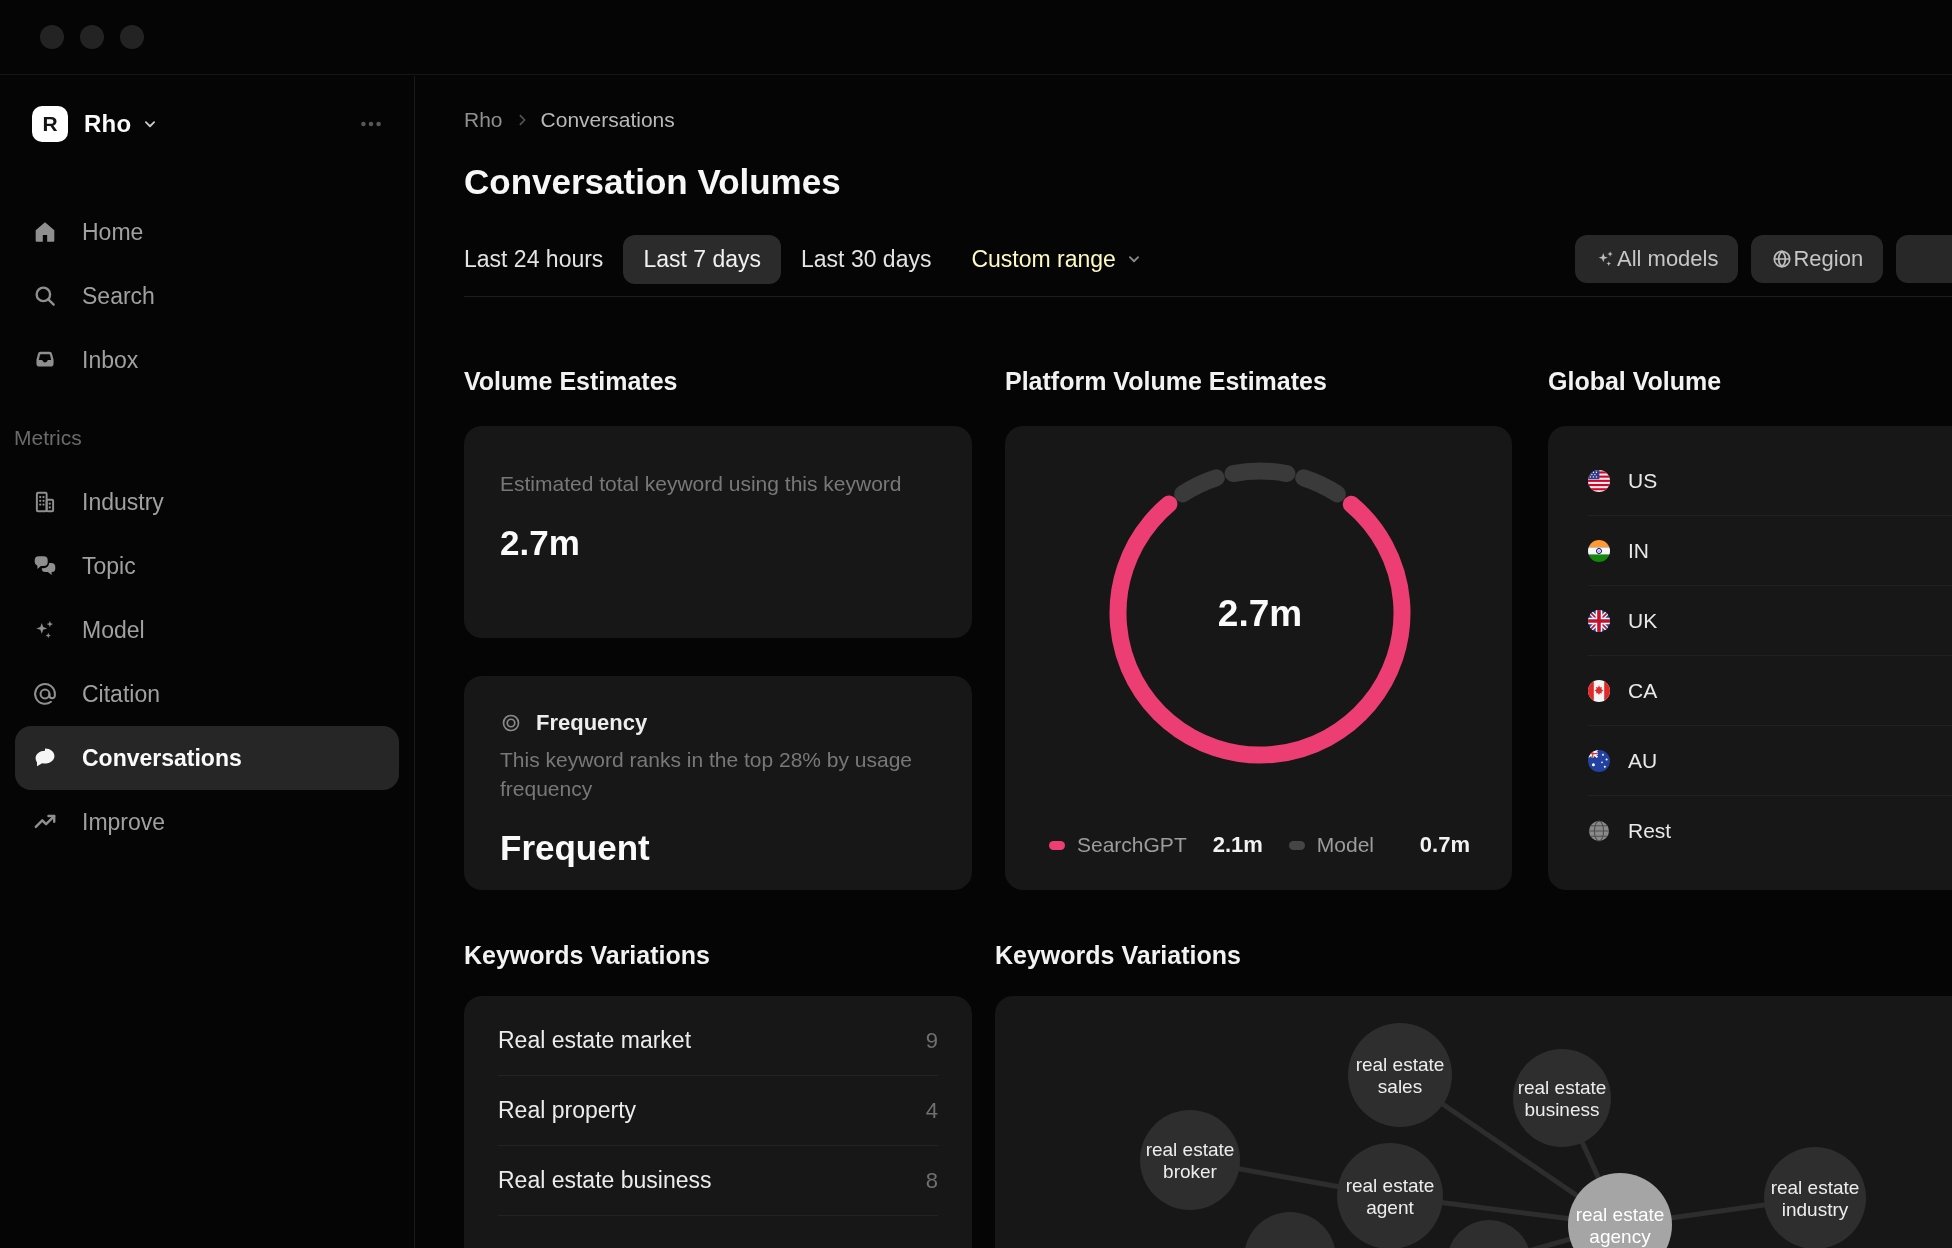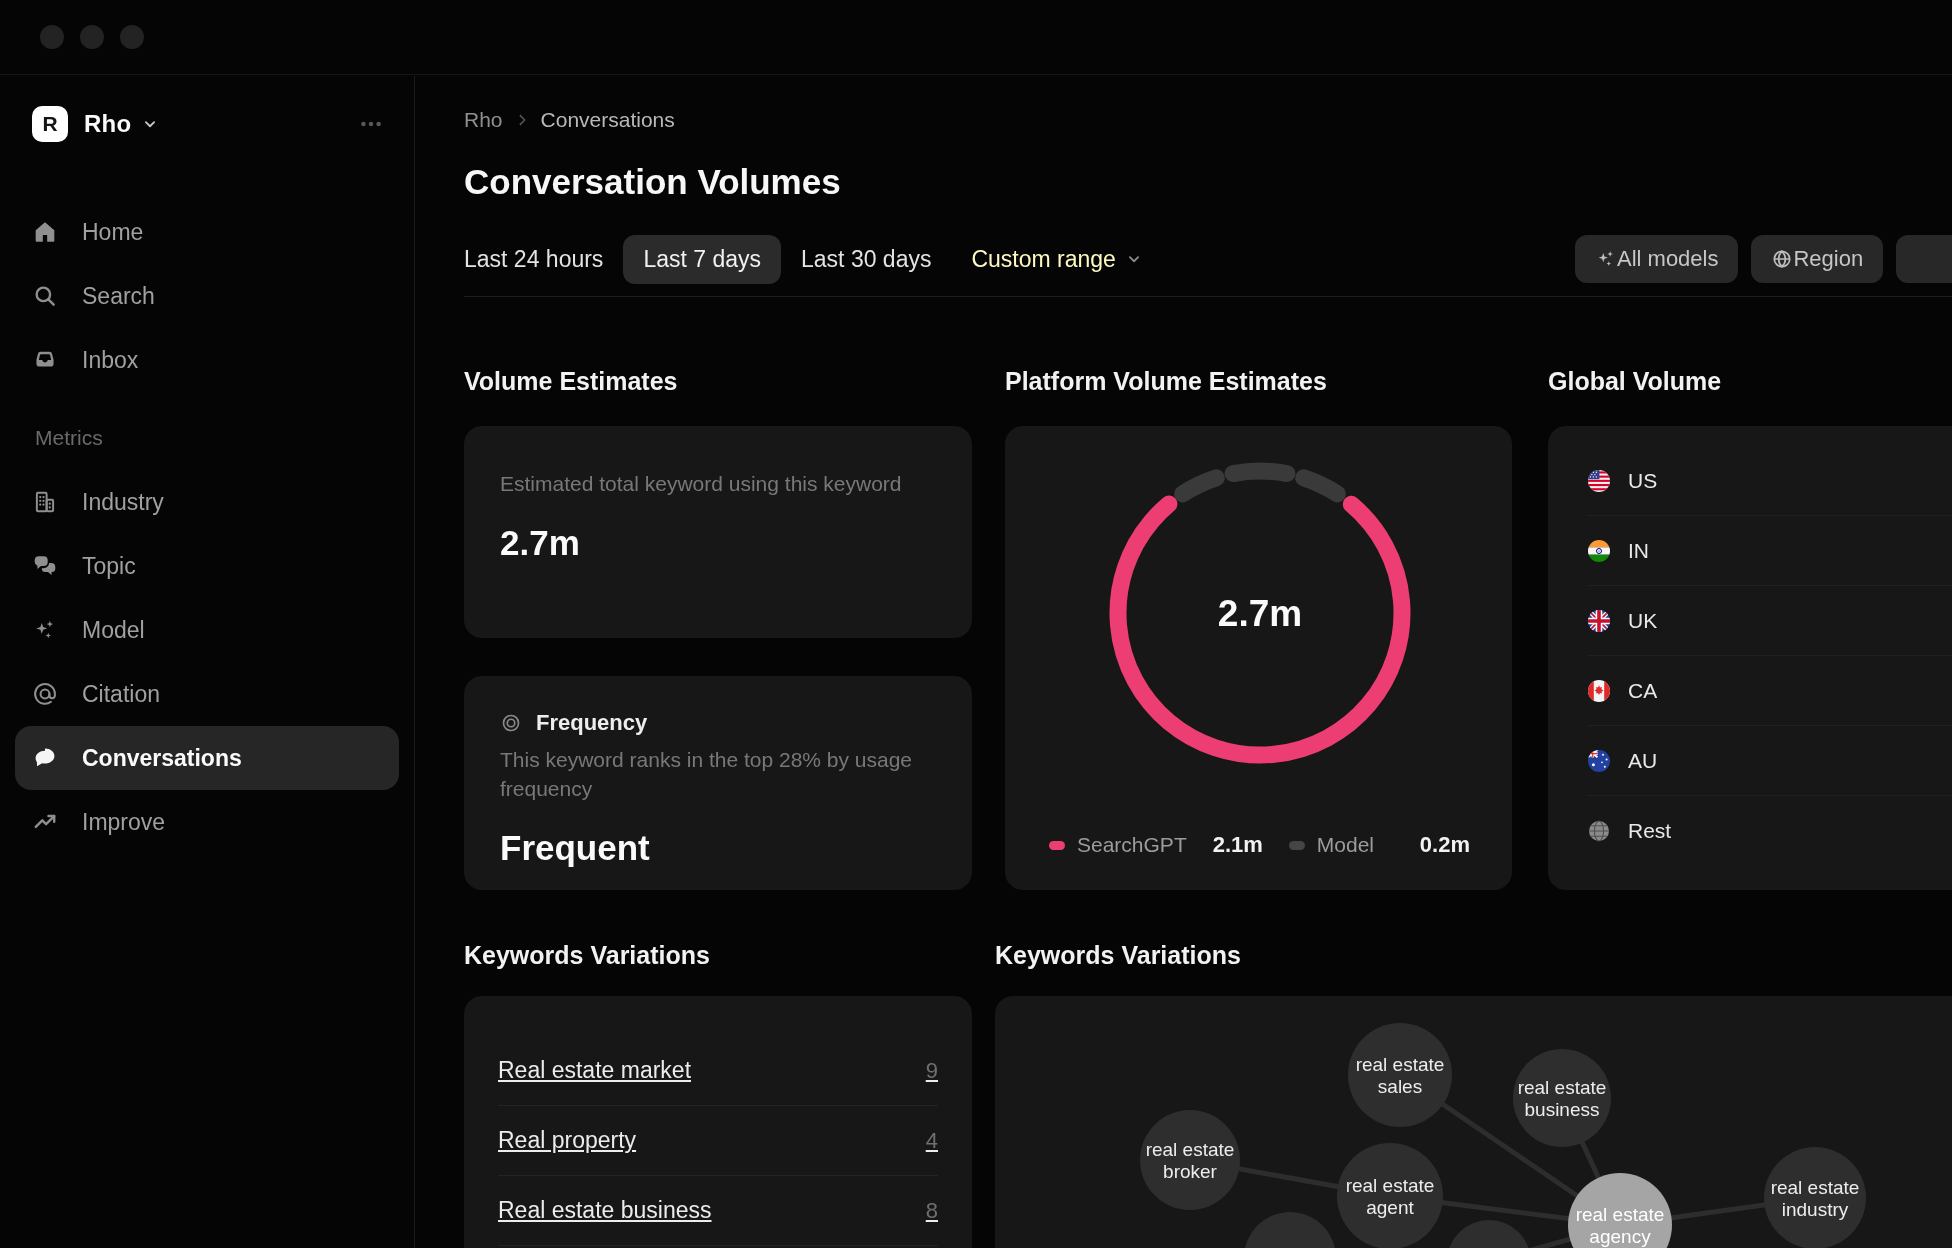--- a/index.html
+++ b/index.html
@@ -29,7 +29,7 @@
   .nav-item.active { background:#262626; }
   .nav-item.active .nav-icon { color:#f5f5f5; }
   .nav-item.active .nav-label { color:#fbfbfb; font-weight:600; }
-  .section-label { margin:34px 0 20px 35px; font-size:21px; color:#6a6a6a; font-weight:500; }
+  .section-label { margin:34px 0 20px 14px; font-size:21px; color:#6a6a6a; font-weight:500; }
 
   
   .breadcrumb { position:absolute; left:464px; top:108px; display:flex; align-items:center; gap:11px; font-size:21px; }

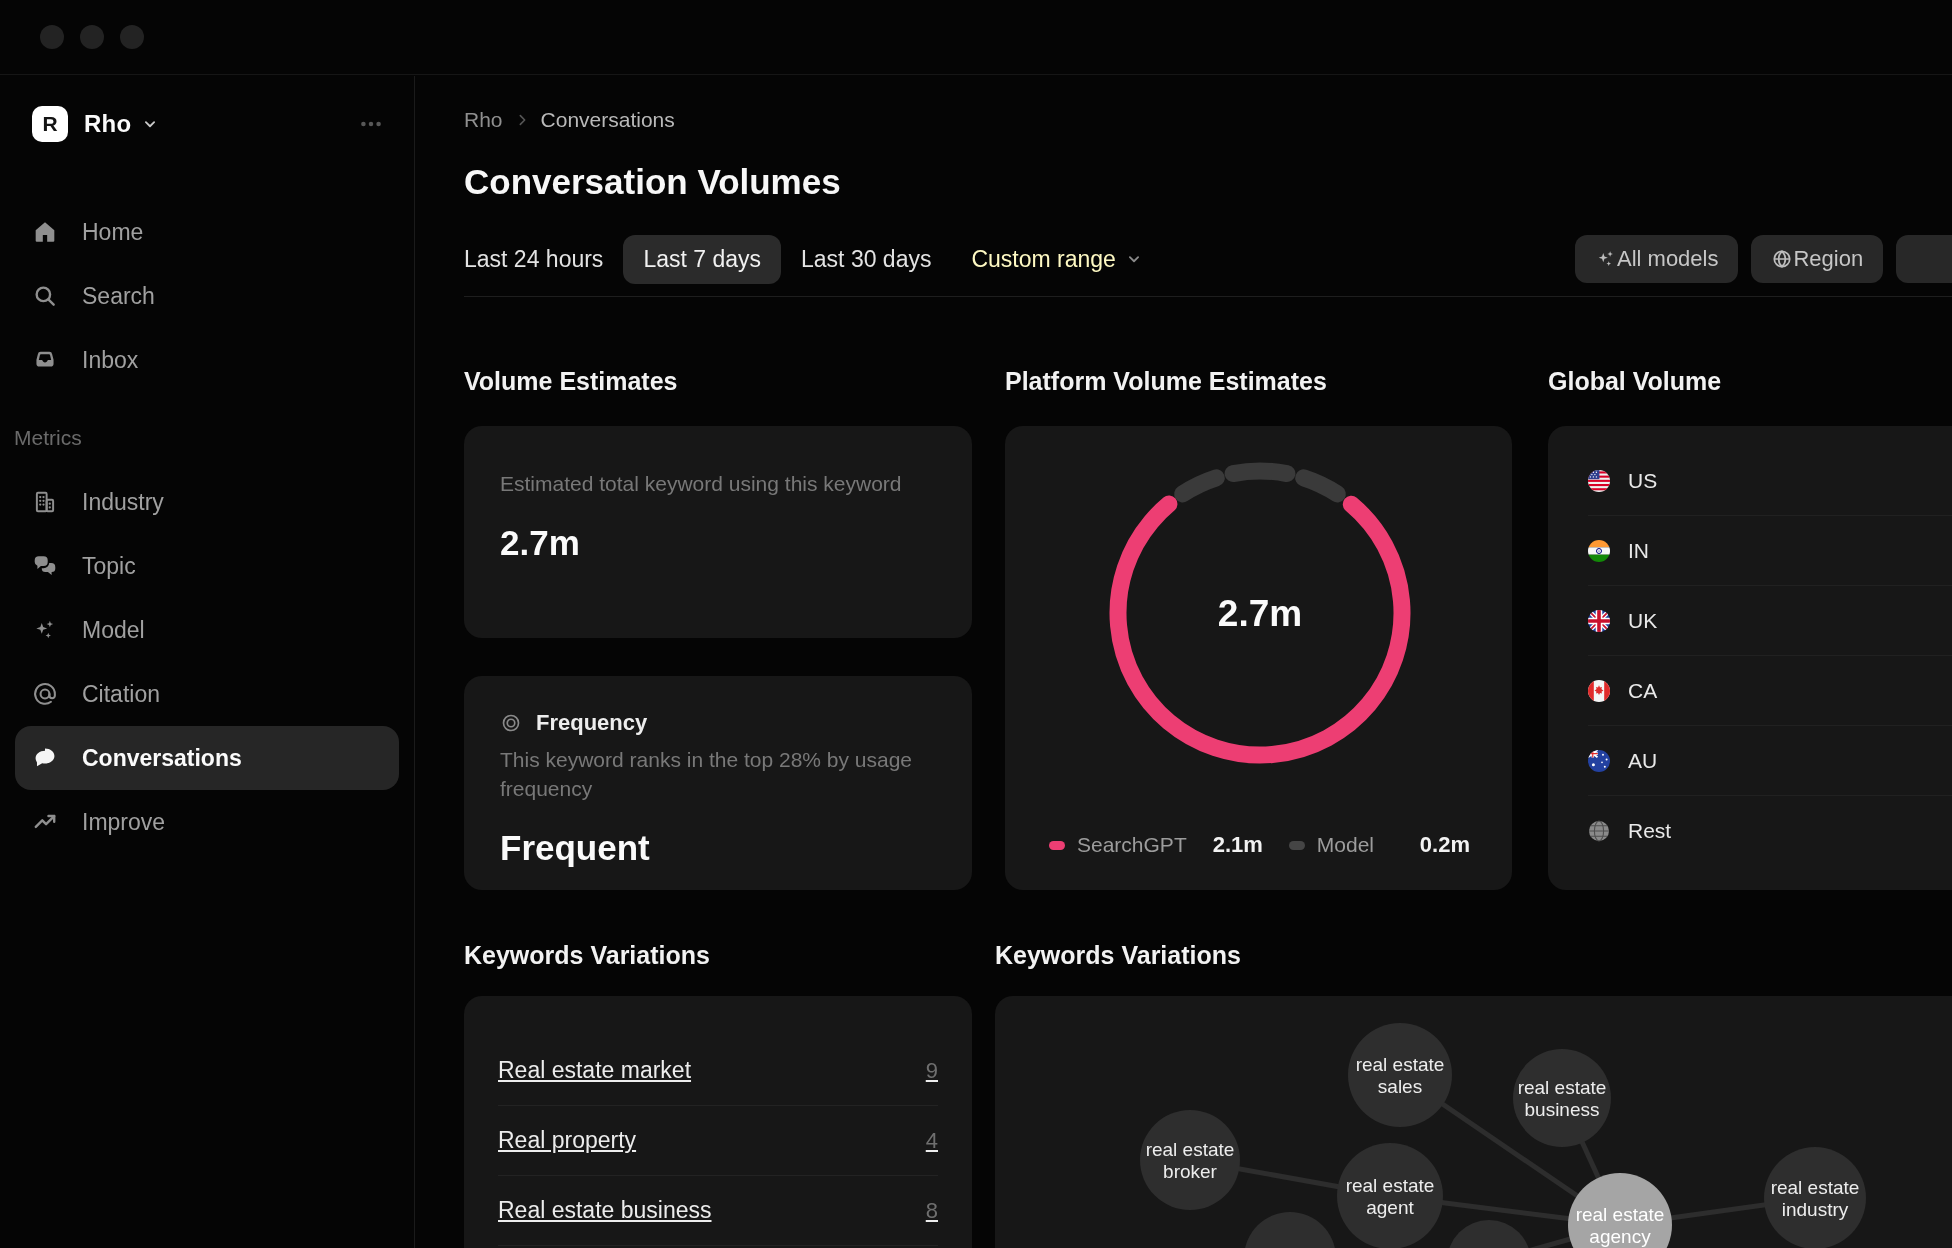--- a/index.html
+++ b/index.html
@@ -296,7 +296,7 @@
         <div class="legend-group g2">
           <span class="dot-pill" style="background: rgb(69, 69, 69);"></span>
           <span class="legend-label">Model</span>
-          <span class="legend-value">0.2m</span>
+          <span class="legend-value">0.7m</span>
         </div>
       </div>
   </div>

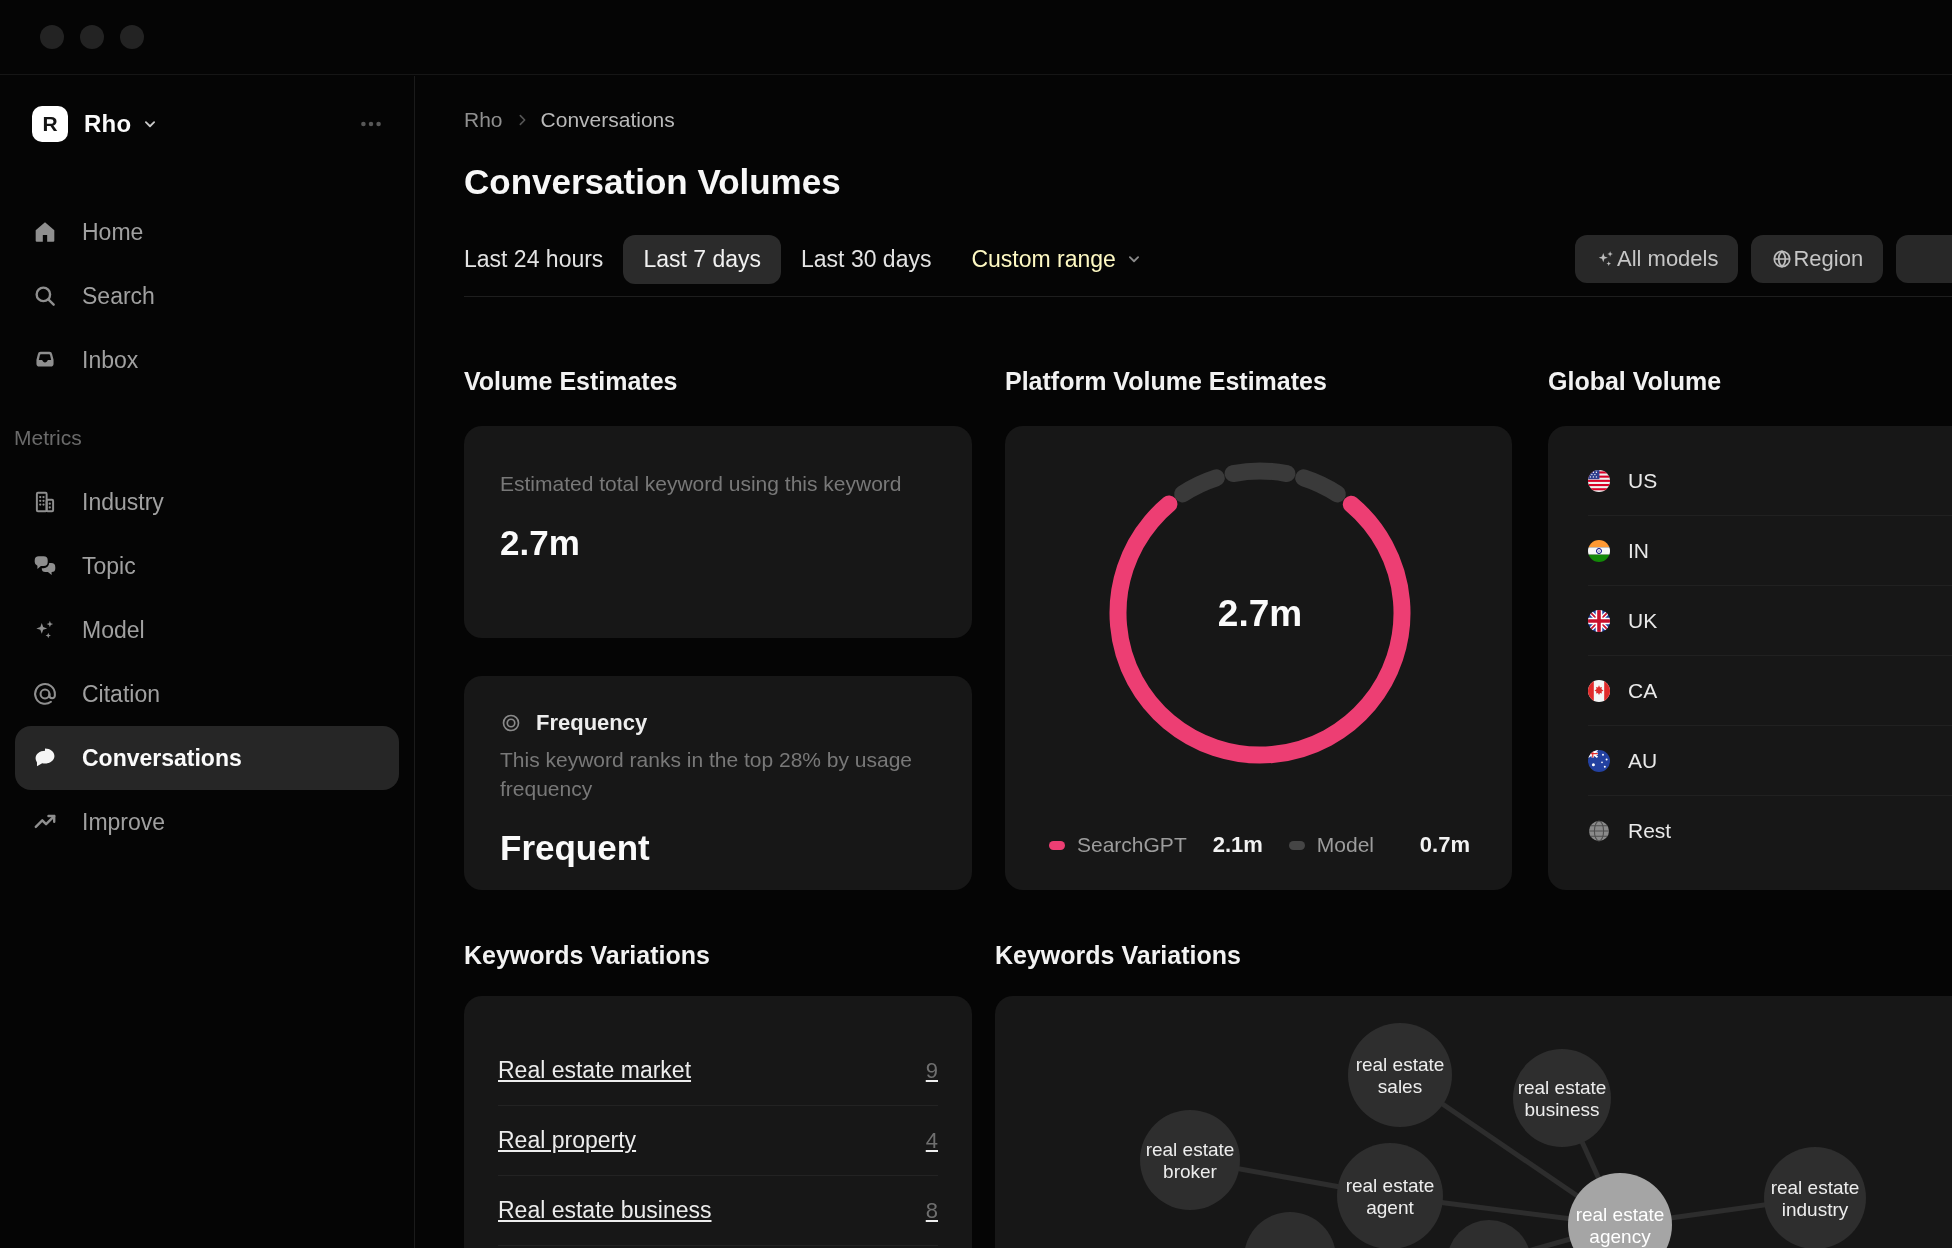--- a/index.html
+++ b/index.html
@@ -79,7 +79,7 @@
   .g-label { margin-left:18px; font-size:21px; color:#e9e9e9; font-weight:500; }
 
   
-  .k-rows { padding:40px 34px 0 34px;text-decoration:underline; }
+  .k-rows { padding:10px 34px 0 34px; }
   .k-row { height:70px; display:flex; align-items:center; justify-content:space-between; border-bottom:1px solid #232323; }
   .k-label { font-size:23px; color:#ececec; }
   .k-count { font-size:22px; color:#6f6f6f; }

